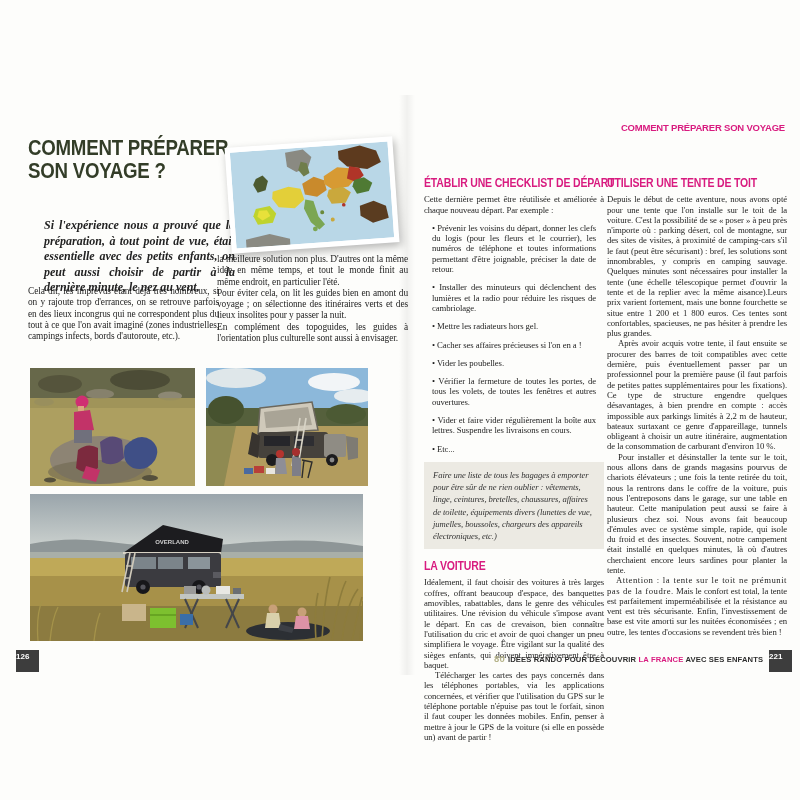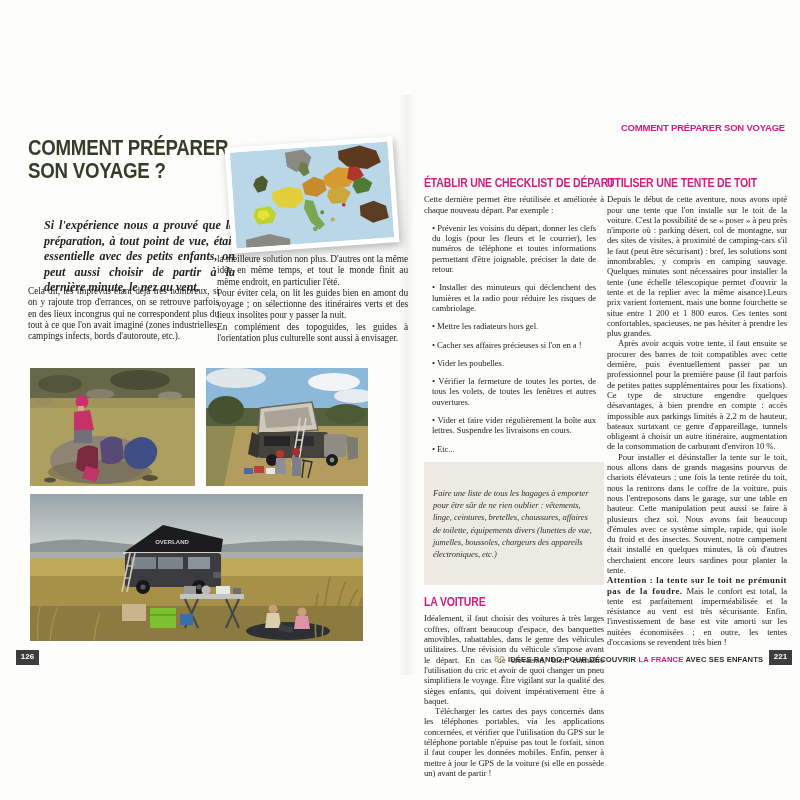--- a/index.html
+++ b/index.html
@@ -43,7 +43,7 @@
     font-size:12.5px;color:#d81b7f;letter-spacing:-.2px;transform:scaleX(.84);transform-origin:left top;white-space:nowrap;}
   .section-title.later{margin-top:12px;}
   .bullets div{margin:8px;}
-  .notebox{background:#eceae3;margin:8px 0 4px 0;padding:25px 9px;
+  .notebox{background:#eceae3;margin:8px 0 4px 0;padding:7px 9px;
     font-style:italic;font-size:8.6px;line-height:1.42;color:#333;text-align:left;}
   .attention{margin-top:9px;}
   .attention .bold{font-weight:bold;letter-spacing:.5px;}

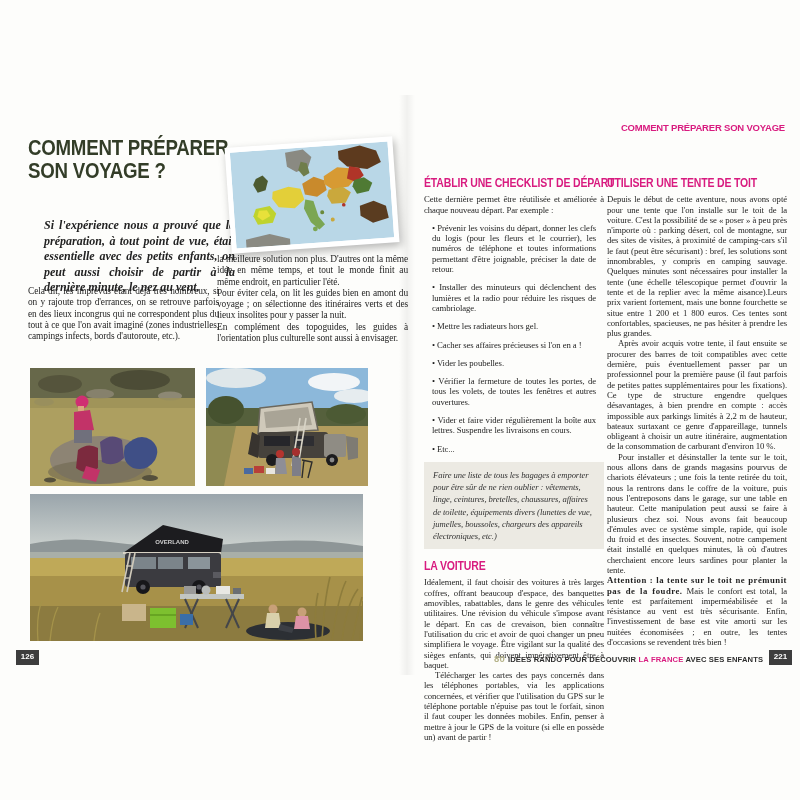--- a/index.html
+++ b/index.html
@@ -46,7 +46,7 @@
   .notebox{background:#eceae3;margin:8px 0 4px 0;padding:7px 9px;
     font-style:italic;font-size:8.6px;line-height:1.42;color:#333;text-align:left;}
   .attention{margin-top:9px;}
-  .attention .bold{font-weight:bold;letter-spacing:.5px;}
+  .attention .bold{font-weight:normal;letter-spacing:.5px;margin-left:9px;}
 
   
   .pagenum{position:absolute;top:650px;width:23px;height:15px;background:#3d3d3d;color:#fff;

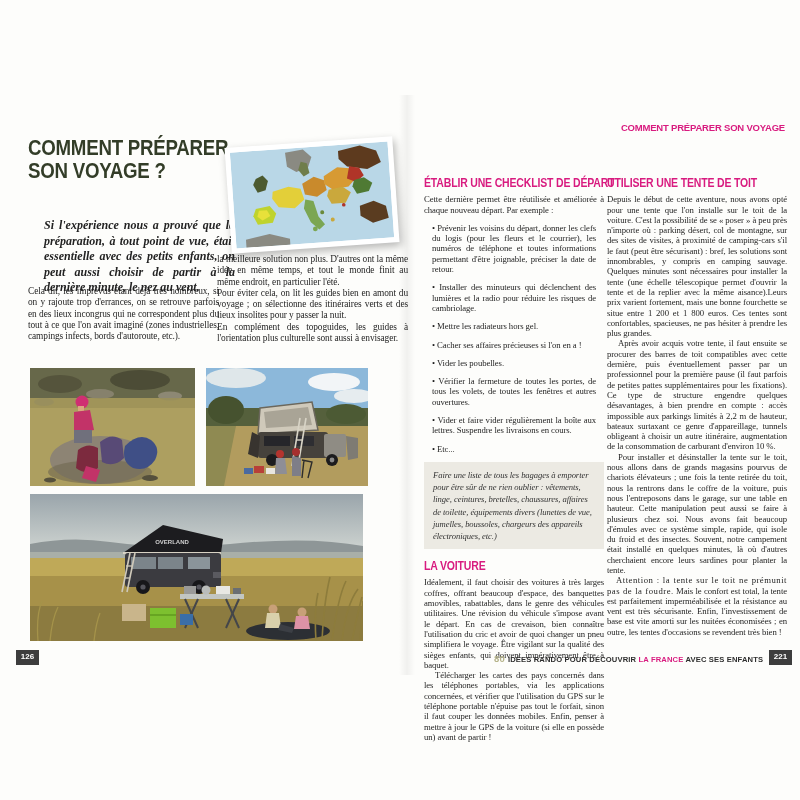--- a/index.html
+++ b/index.html
@@ -49,8 +49,8 @@
   .attention .bold{font-weight:normal;letter-spacing:.5px;margin-left:9px;}
 
   
-  .pagenum{position:absolute;top:650px;width:23px;height:15px;background:#3d3d3d;color:#fff;
-    font-family:"Liberation Sans",sans-serif;font-weight:bold;font-size:8px;line-height:13px;text-align:center;}
+  .pagenum{position:absolute;top:650px;width:23px;height:22px;background:#3d3d3d;color:#fff;
+    font-family:"Liberation Sans",sans-serif;font-weight:bold;font-size:8px;line-height:13px;}
   .pagenum-left{left:16px;}
   .pagenum-right{left:769px;}
   .footer-series{position:absolute;top:651px;left:494px;white-space:nowrap;

